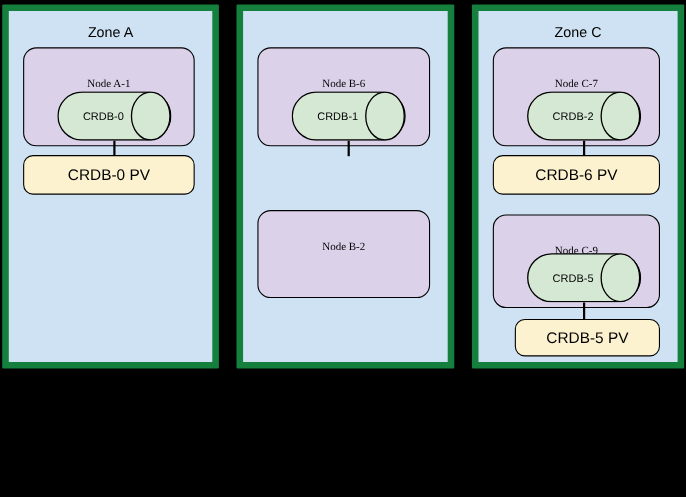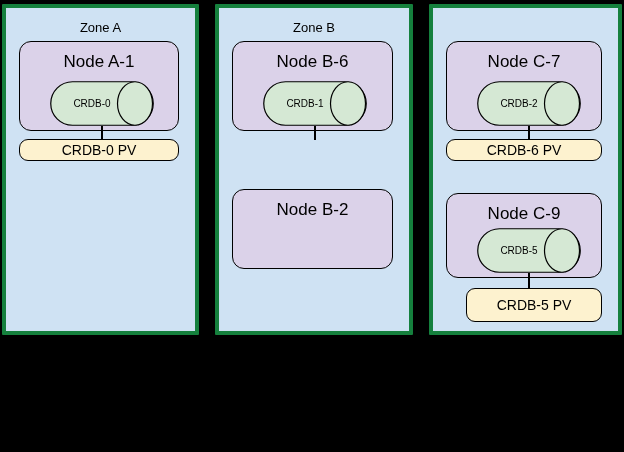--- a/index.html
+++ b/index.html
@@ -17,7 +17,7 @@
     top: 4px;
     height: 331px;
     background: #cfe2f3;
-    border: 4px solid #15803d;
+    border: 6px solid #15803d;
     box-sizing: border-box;
     border-radius: 1px;
   }

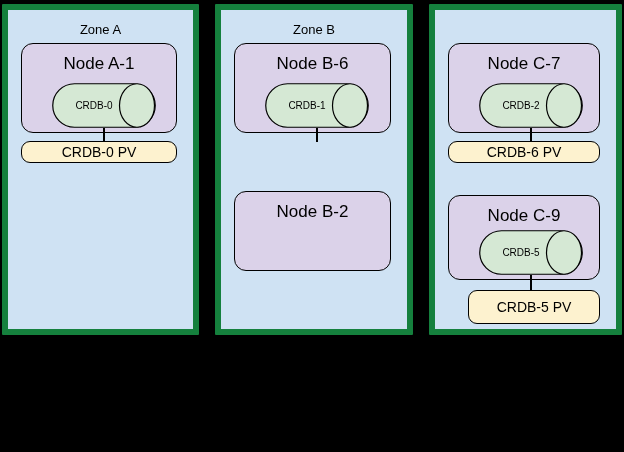--- a/index.html
+++ b/index.html
@@ -96,7 +96,6 @@
   </section>
 
   <section class="zone zone-b">
-    <div class="zone-title">Zone B</div>
 
     <div class="node node-row1">
       <div class="node-title">Node B-6</div>

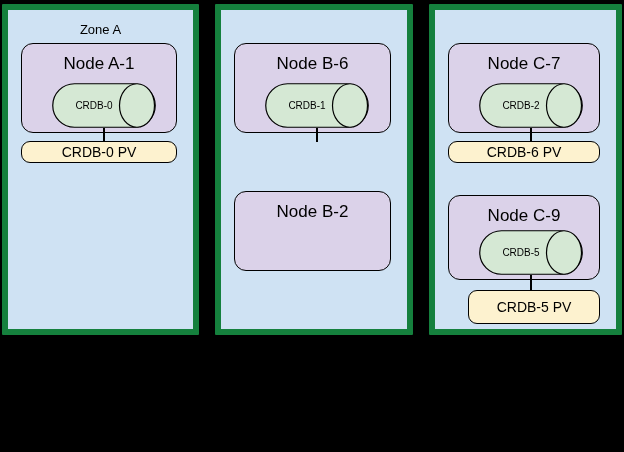--- a/index.html
+++ b/index.html
@@ -116,6 +116,7 @@
   </section>
 
   <section class="zone zone-c">
+    <div class="zone-title">Zone C</div>
 
     <div class="node node-row1">
       <div class="node-title">Node C-7</div>

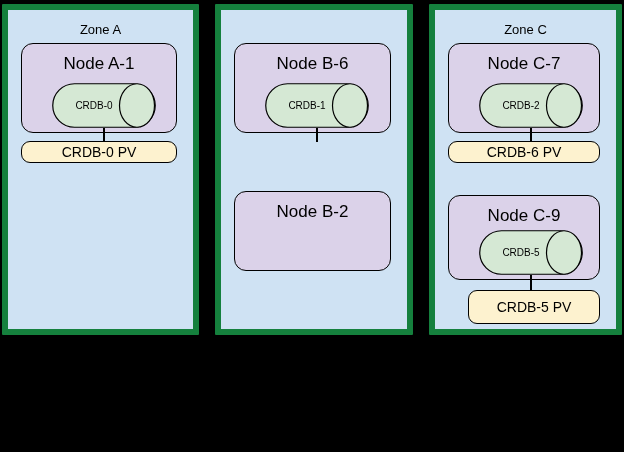--- a/index.html
+++ b/index.html
@@ -40,10 +40,11 @@
     box-sizing: border-box;
   }
   .node-title {
-    margin-top: 12px;
+    margin-top: 25px;
     text-align: center;
-    font-size: 17px;
+    font-size: 10px;
     line-height: 15px;
+    font-family: Liberation Serif, serif;
   }
   .node-row1 { top: 33px; height: 90px; }
   .node-row2-b { top: 181px; height: 80px; }

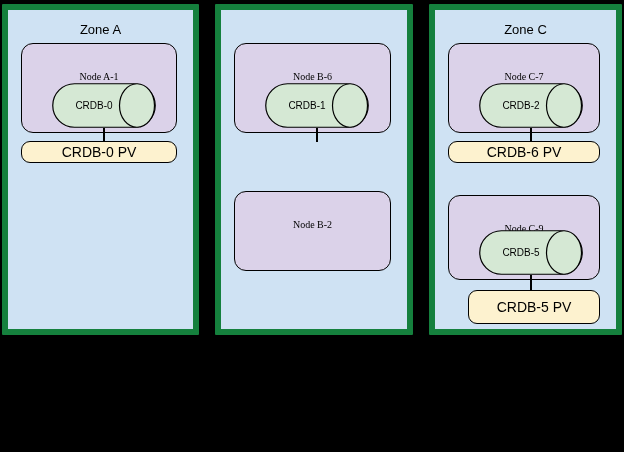--- a/index.html
+++ b/index.html
@@ -68,7 +68,7 @@
     justify-content: center;
     font-size: 14px;
   }
-  .pv-row1 { top: 131px; height: 22px; }
+  .pv-row1 { top: 131px; height: 36px; }
   .pv-row2 { top: 280px; height: 34px; margin-left: 20px; }
 </style>
 </head>

